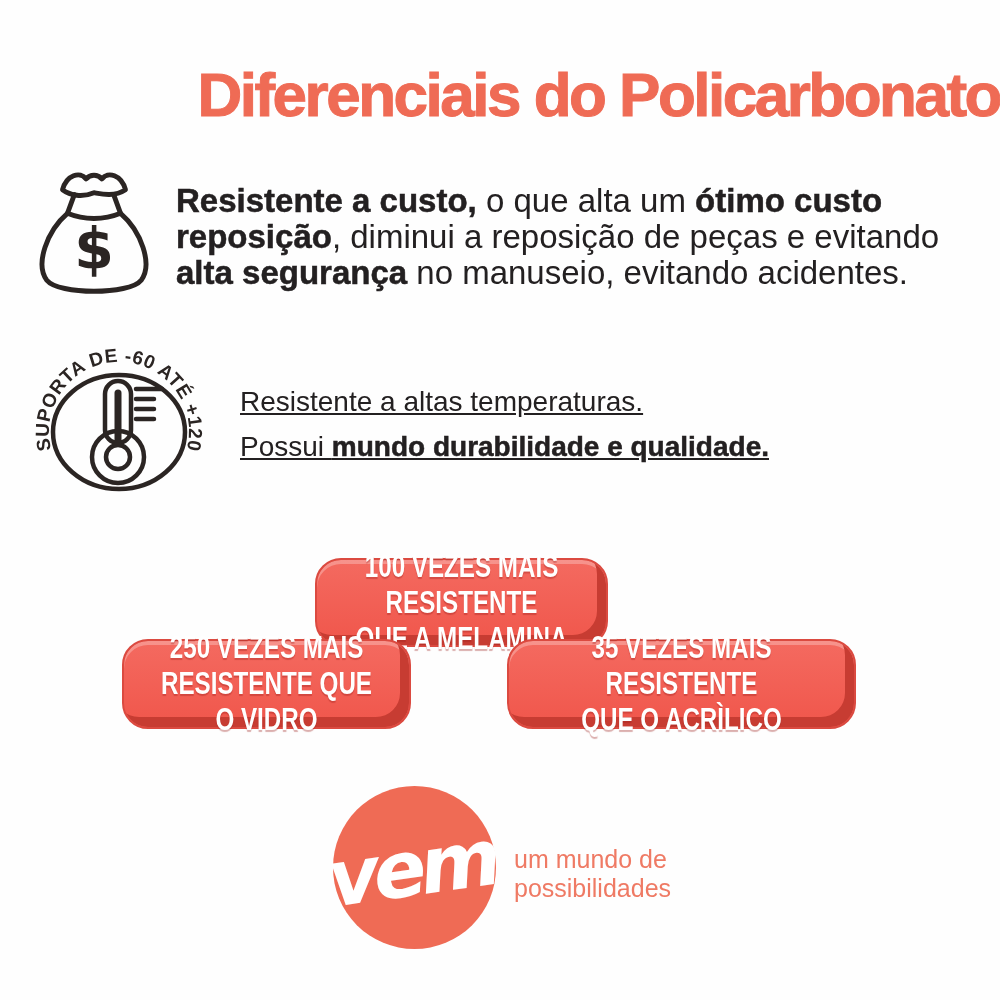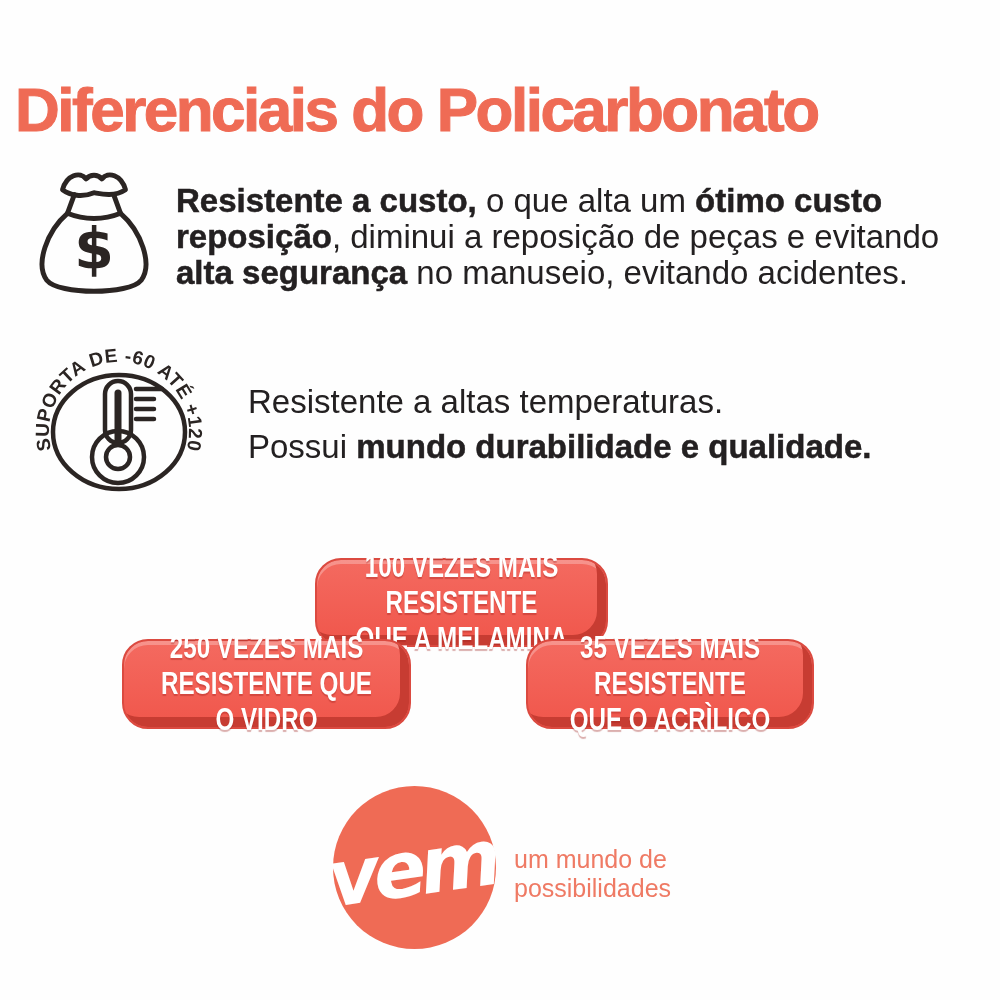--- a/index.html
+++ b/index.html
@@ -9,7 +9,7 @@
   }
   
   .title{
-    position:absolute;left:0;right:0;top:64px;margin:15px;text-align:left;
+    position:absolute;left:0;right:0;top:64px;margin:0;text-align:right;
     font-size:62px;font-weight:700;letter-spacing:-2.5px;line-height:1;
     color:var(--accent,#EF6B55);-webkit-text-stroke:1px var(--accent,#EF6B55);
   }

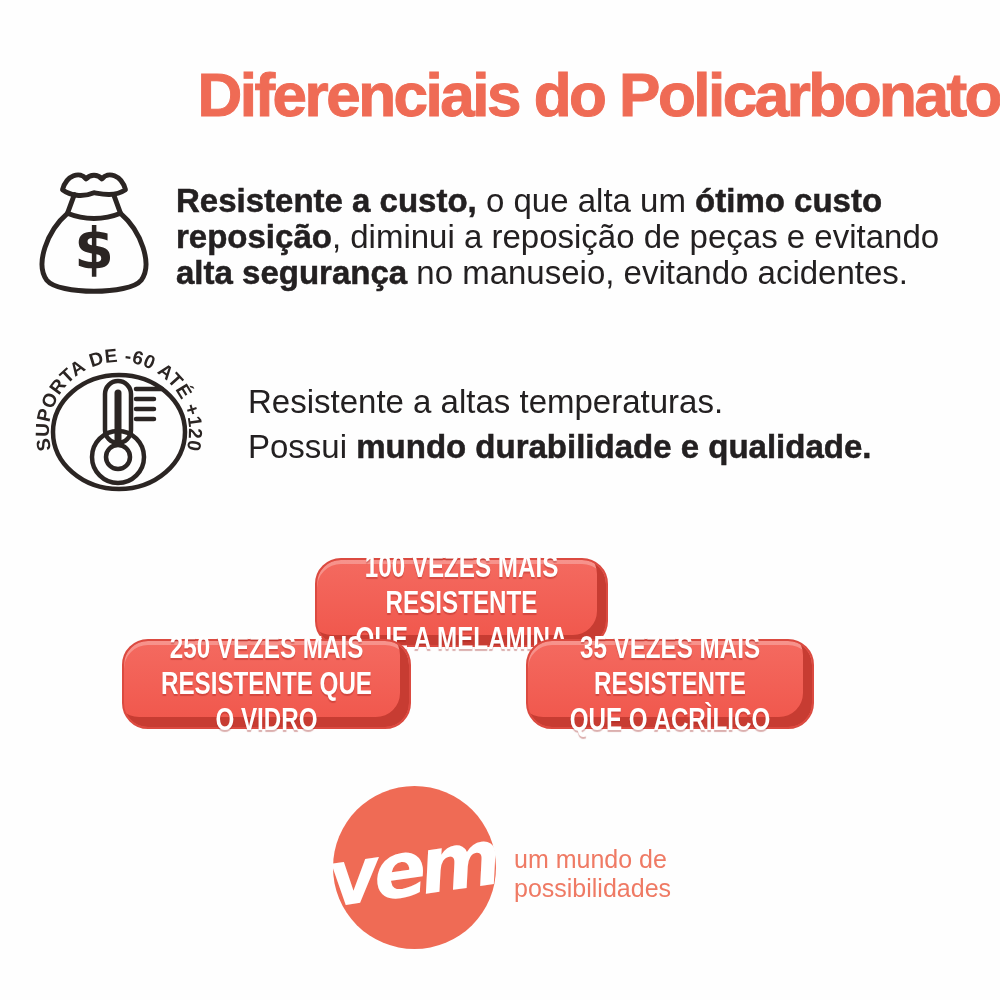--- a/index.html
+++ b/index.html
@@ -17,7 +17,7 @@
   .para{position:absolute;margin:0;color:var(--text_dark,#232021);}
   .para .b{font-weight:700;-webkit-text-stroke:0.5px currentColor;}
   .para1{left:176px;top:183px;width:812px;font-size:33px;line-height:36px;}
-  .para2{left:248px;top:379px;width:640px;font-size:33px;line-height:45px;}
+  .para2{left:240px;top:379px;width:640px;font-size:28px;line-height:45px;text-decoration:underline;}
   
   .money-icon{position:absolute;left:35px;top:168px;width:118px;height:128px;}
   .thermo-icon{position:absolute;left:20px;top:335px;width:210px;height:185px;}

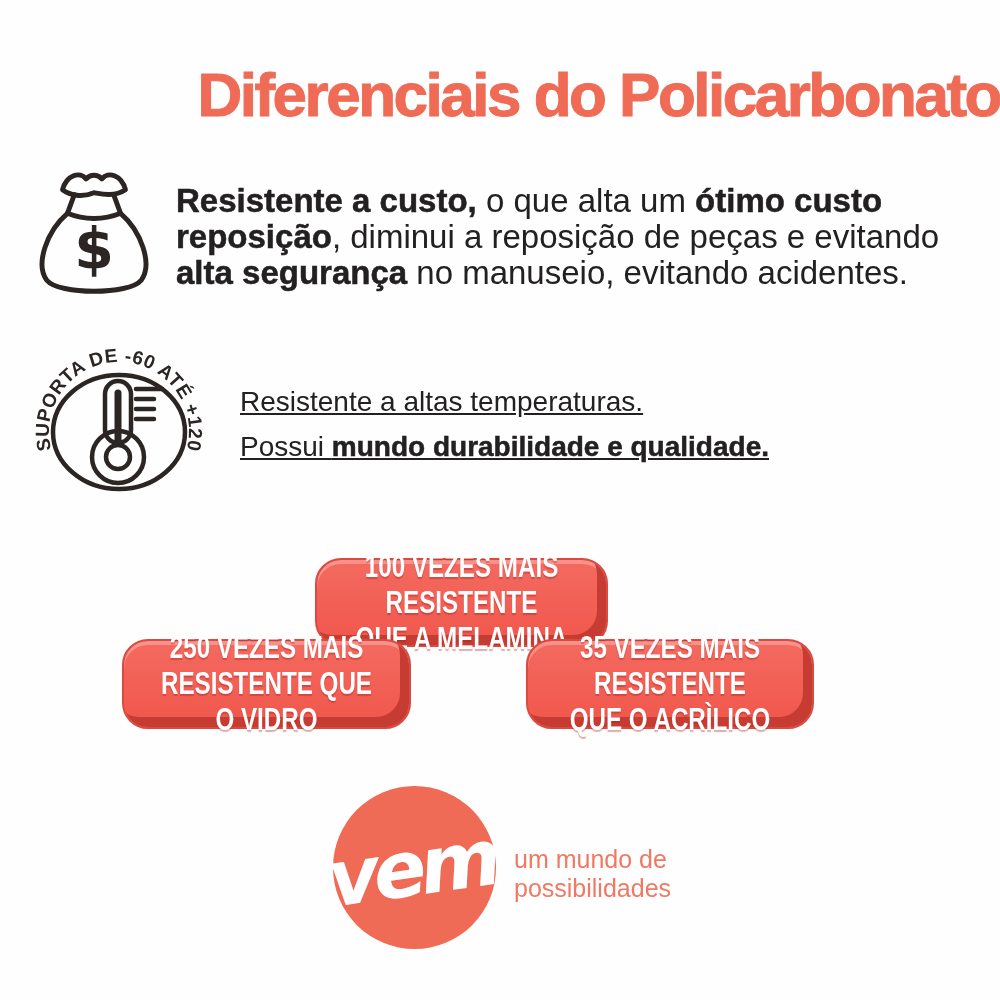--- a/index.html
+++ b/index.html
@@ -36,7 +36,7 @@
   }
   .badge-1{left:315px;top:558px;width:293px;height:89px;}
   .badge-2{left:122px;top:639px;width:289px;height:90px;}
-  .badge-3{left:526px;top:639px;width:288px;height:90px;}
+  .badge-3{left:507px;top:639px;width:349px;height:90px;}
   .badge-text{
     display:block;white-space:pre-line;text-align:center;color:#ffffff;
     font-size:31px;line-height:36px;font-weight:700;

